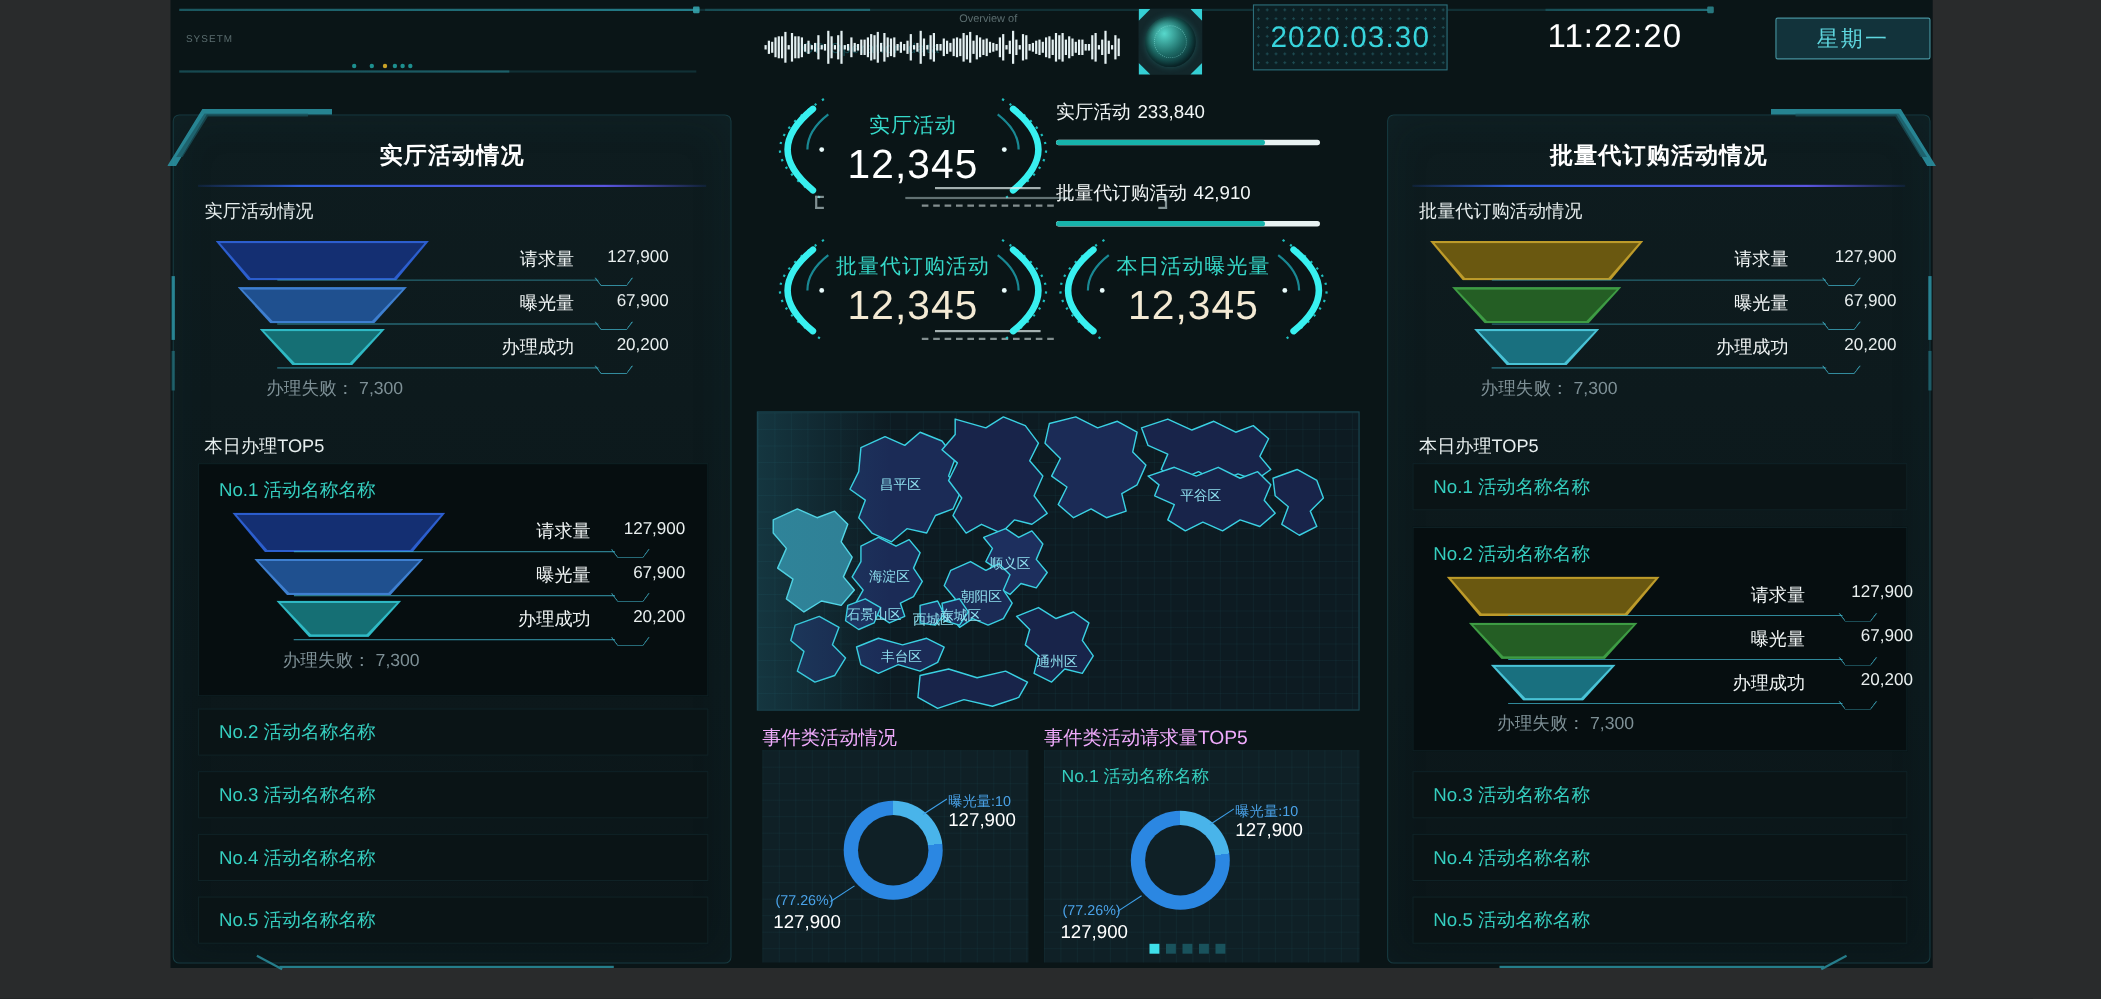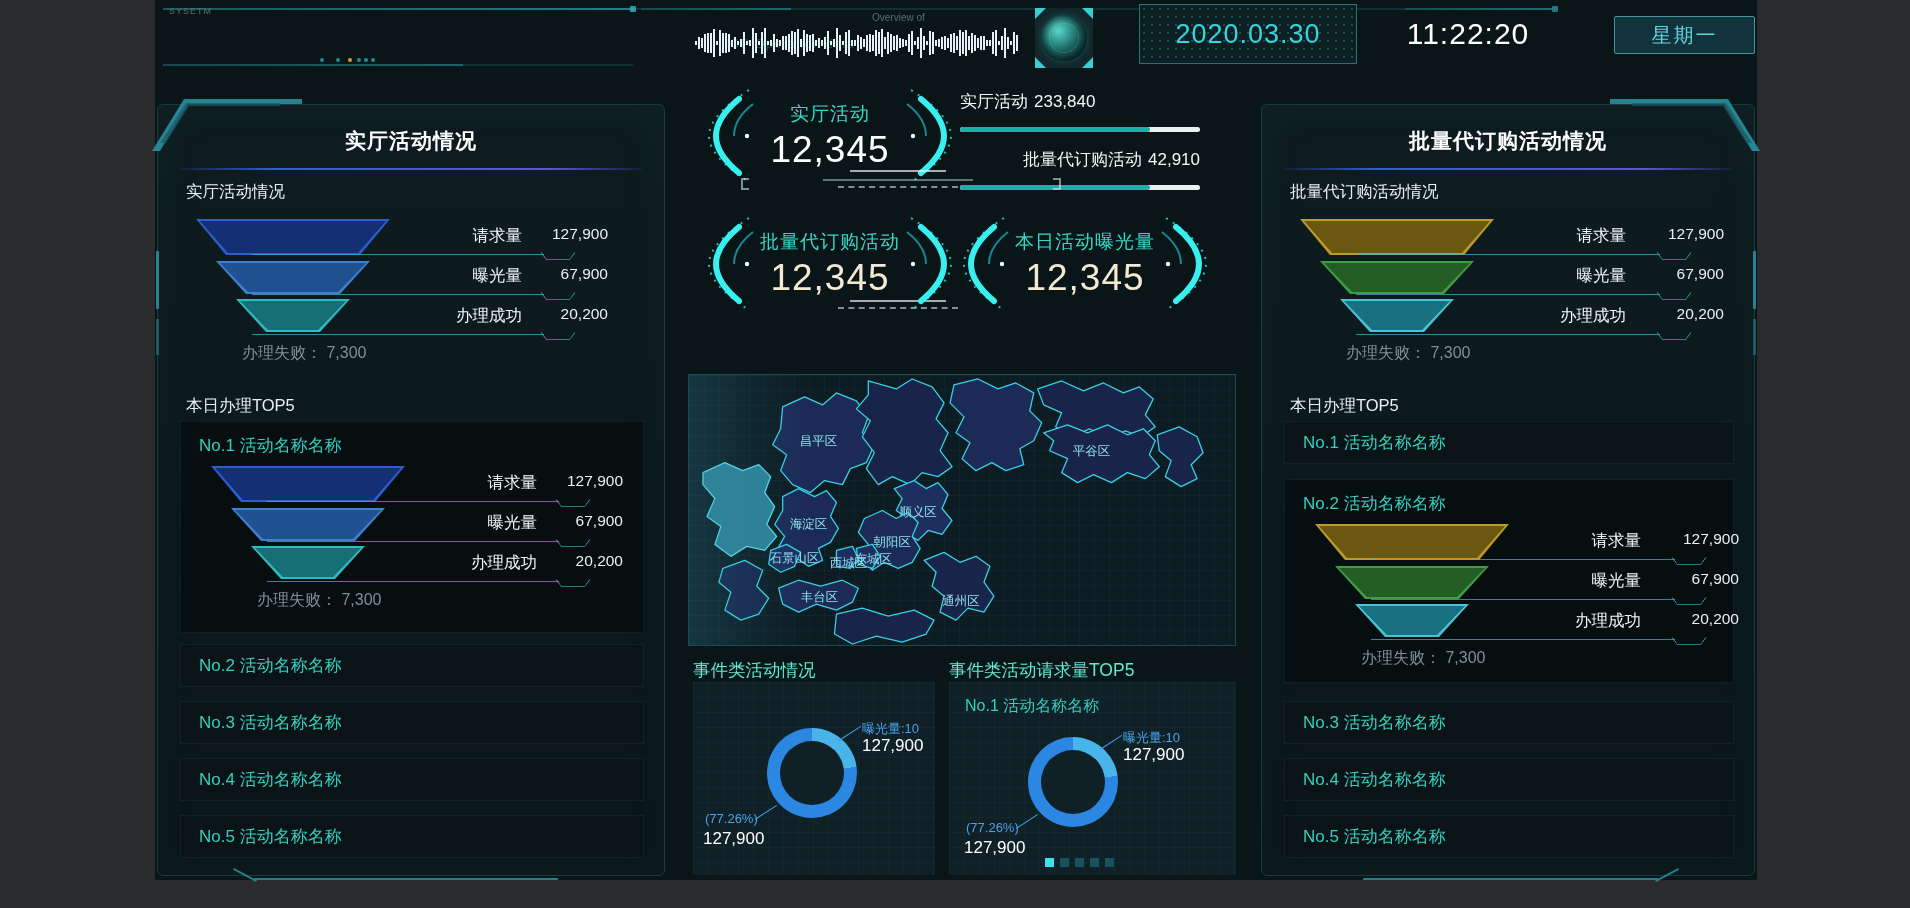--- a/index.html
+++ b/index.html
@@ -13,7 +13,7 @@
   .hline { position:absolute; height:2px; background:linear-gradient(90deg,#1f6b75,#2fa8b8); opacity:.65; }
   .hline.f { background:#123338; opacity:.9; }
   .hline .cap { position:absolute; right:-3px; top:-2px; width:6px; height:6px; background:#45d8e4; border-radius:1px; }
-  .sys-label { position:absolute; left:14px; top:6px; font-size:9px; letter-spacing:1px; color:#5c6e70; }
+  .sys-label { position:absolute; left:14px; top:30px; font-size:9px; letter-spacing:1px; color:#5c6e70; }
   .main-title { position:absolute; left:12px; top:24px; font-size:27px; font-weight:bold; color:#ffffff; letter-spacing:1px; }
   .title-dots { position:absolute; left:165px; top:58px; display:flex; align-items:center; }
   .title-dots i { width:4px; height:4px; border-radius:50%; background:#1d8f8f; display:block; }

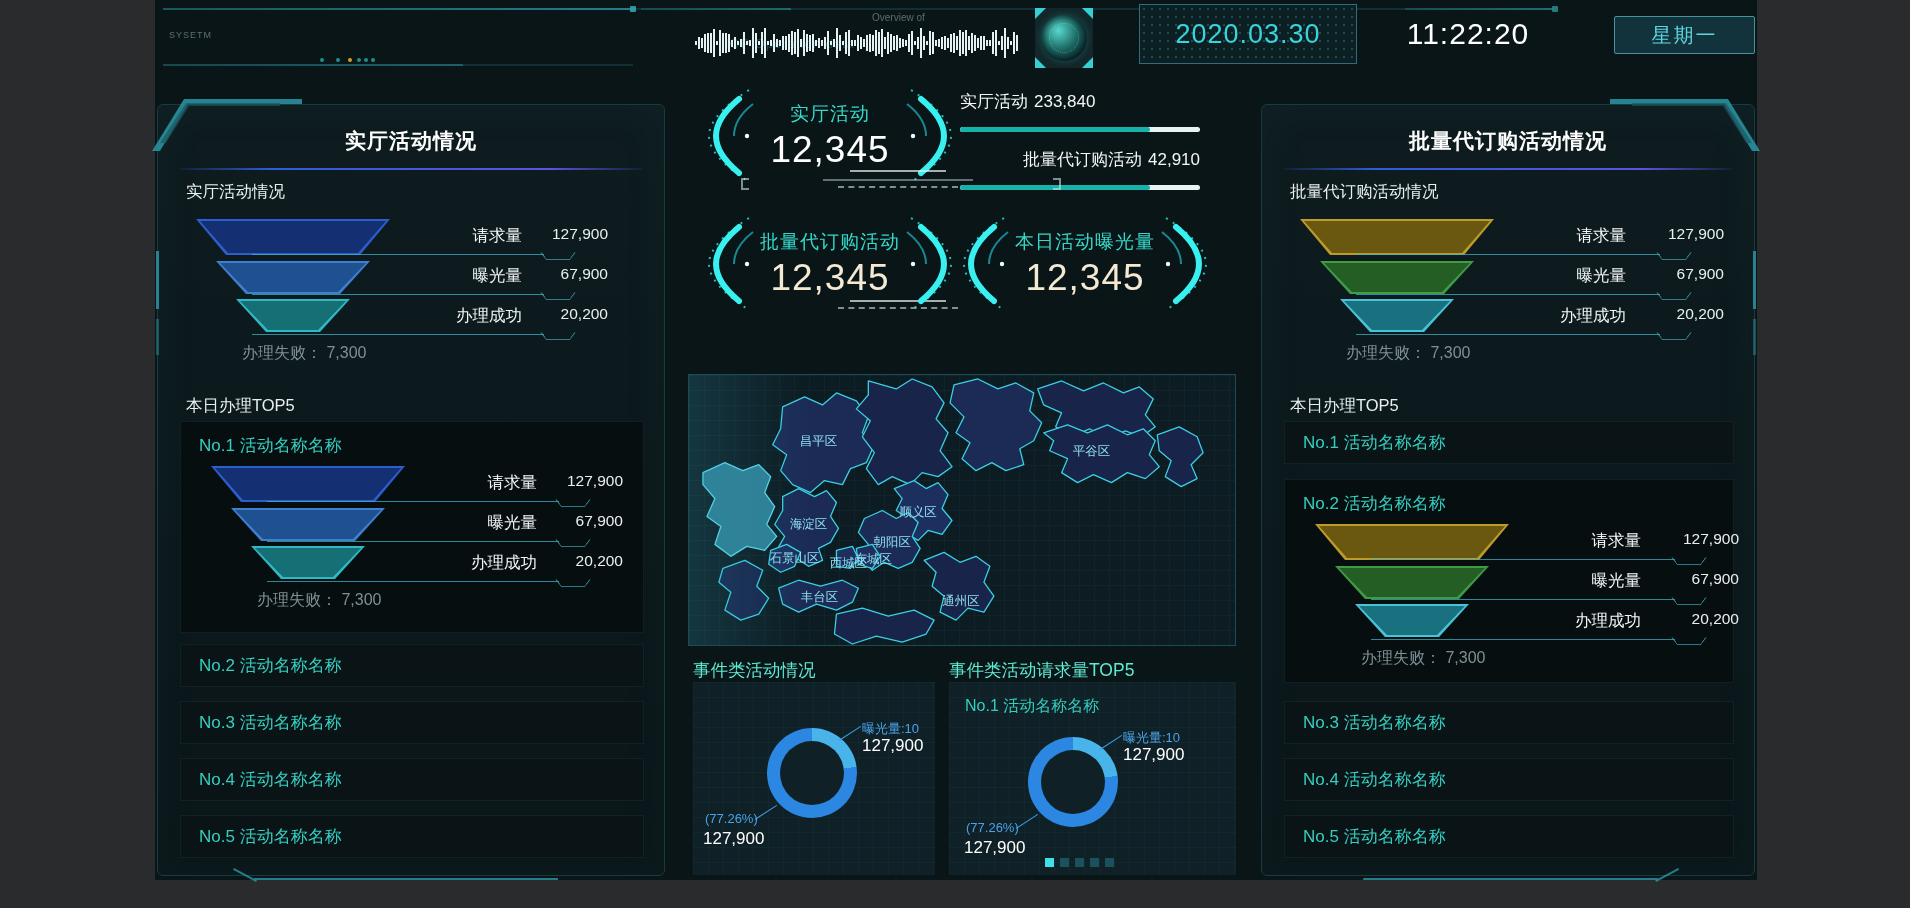--- a/index.html
+++ b/index.html
@@ -33,7 +33,7 @@
   .cm.tr { right:0; top:0; clip-path:polygon(0 0,100% 0,100% 100%); }
   .cm.bl { left:0; bottom:0; clip-path:polygon(0 0,0 100%,100% 100%); }
   .cm.br { right:0; bottom:0; clip-path:polygon(100% 0,100% 100%,0 100%); }
-  .date-box { position:absolute; left:984px; top:4px; width:218px; height:60px; border:1px solid #2c6e7a;
+  .date-box { position:absolute; left:984px; top:4px; width:177px; height:60px; border:1px solid #2c6e7a;
      background-color:#0c1f23; background-image:radial-gradient(rgba(46,120,130,.5) 1px, transparent 1px); background-size:8px 8px;
      display:flex; align-items:center; justify-content:center; }
   .date-text { font-size:27px; color:#38d4dc; letter-spacing:1px; }

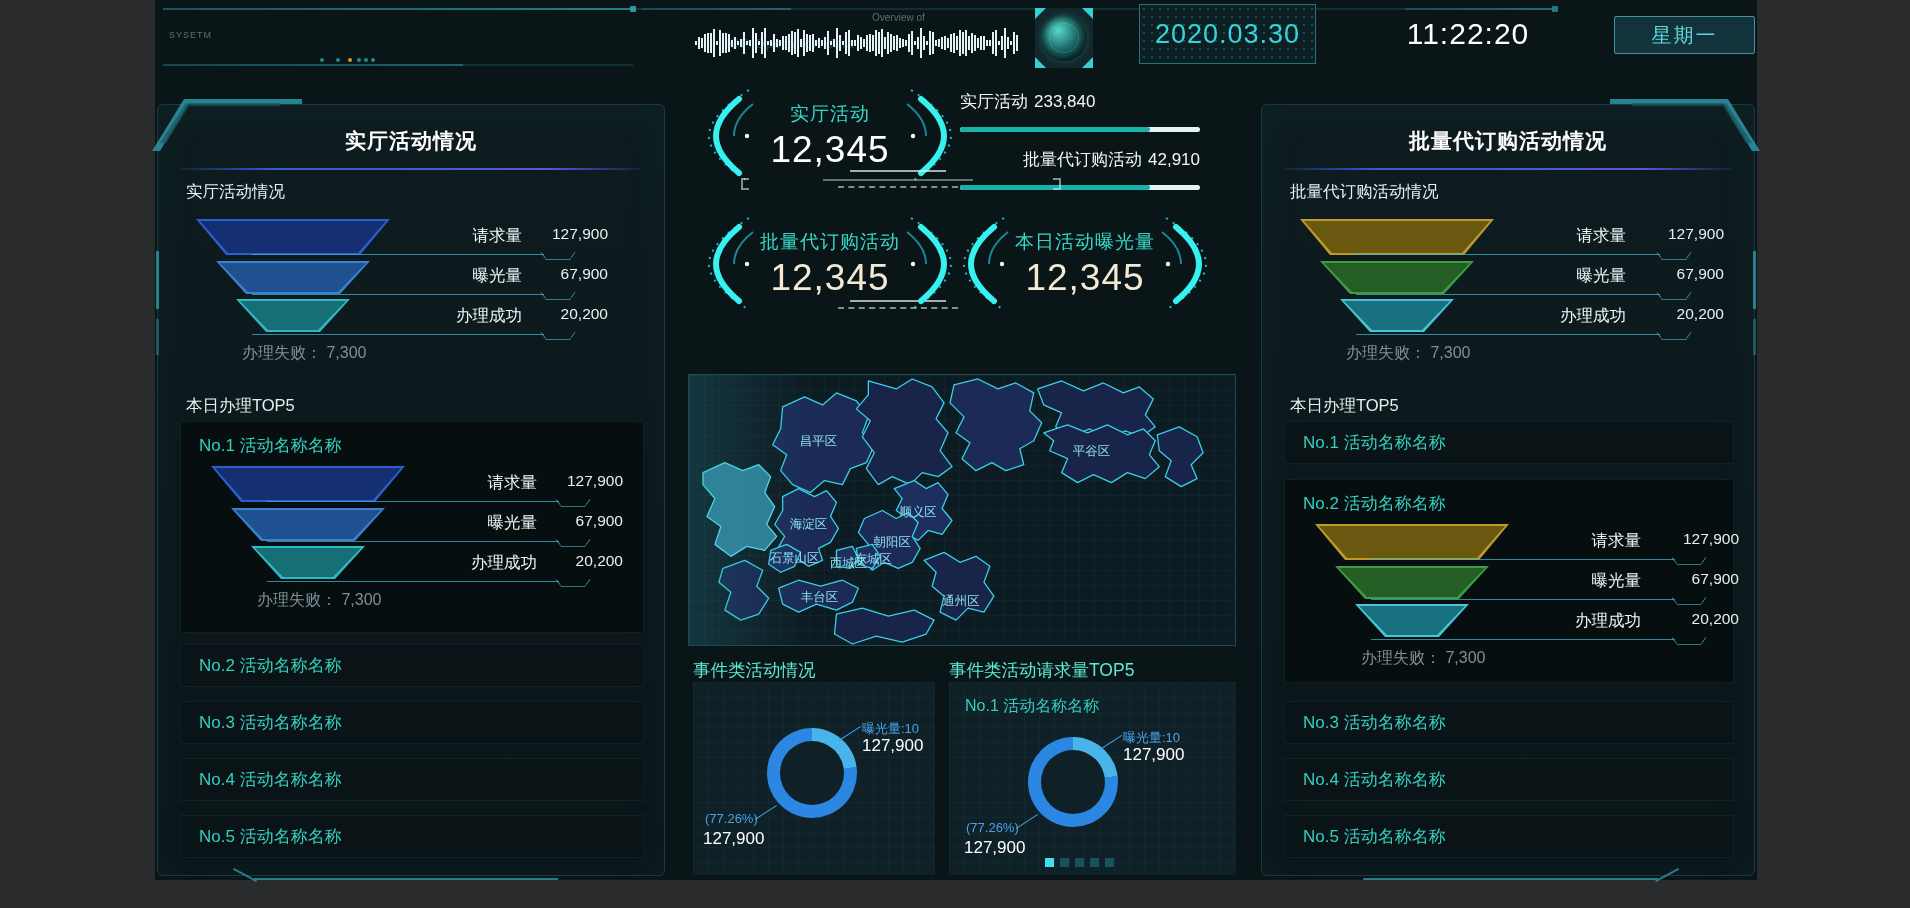--- a/index.html
+++ b/index.html
@@ -122,7 +122,7 @@
   .p-row-label .pv { margin-left:6px; }
   .pbar { margin-top:14px; height:5px; border-radius:3px; background:#e8f2f2; position:relative; overflow:hidden; }
   .pbar i { position:absolute; left:0; top:0; bottom:0; width:79%; background:#17b3ab; border-radius:3px; }
-  .p-row2 { margin-top:16px;text-align:right; }
+  .p-row2 { margin-top:32px; }
 
   .map-box { position:absolute; left:533px; top:374px; width:548px; height:272px; background:#0d1b22; border:1px solid #1c4a55; overflow:hidden; }
   .map-box::before { content:''; position:absolute; inset:0; background:linear-gradient(90deg, rgba(48,150,170,.22), rgba(48,150,170,0) 22%); z-index:2; pointer-events:none; }

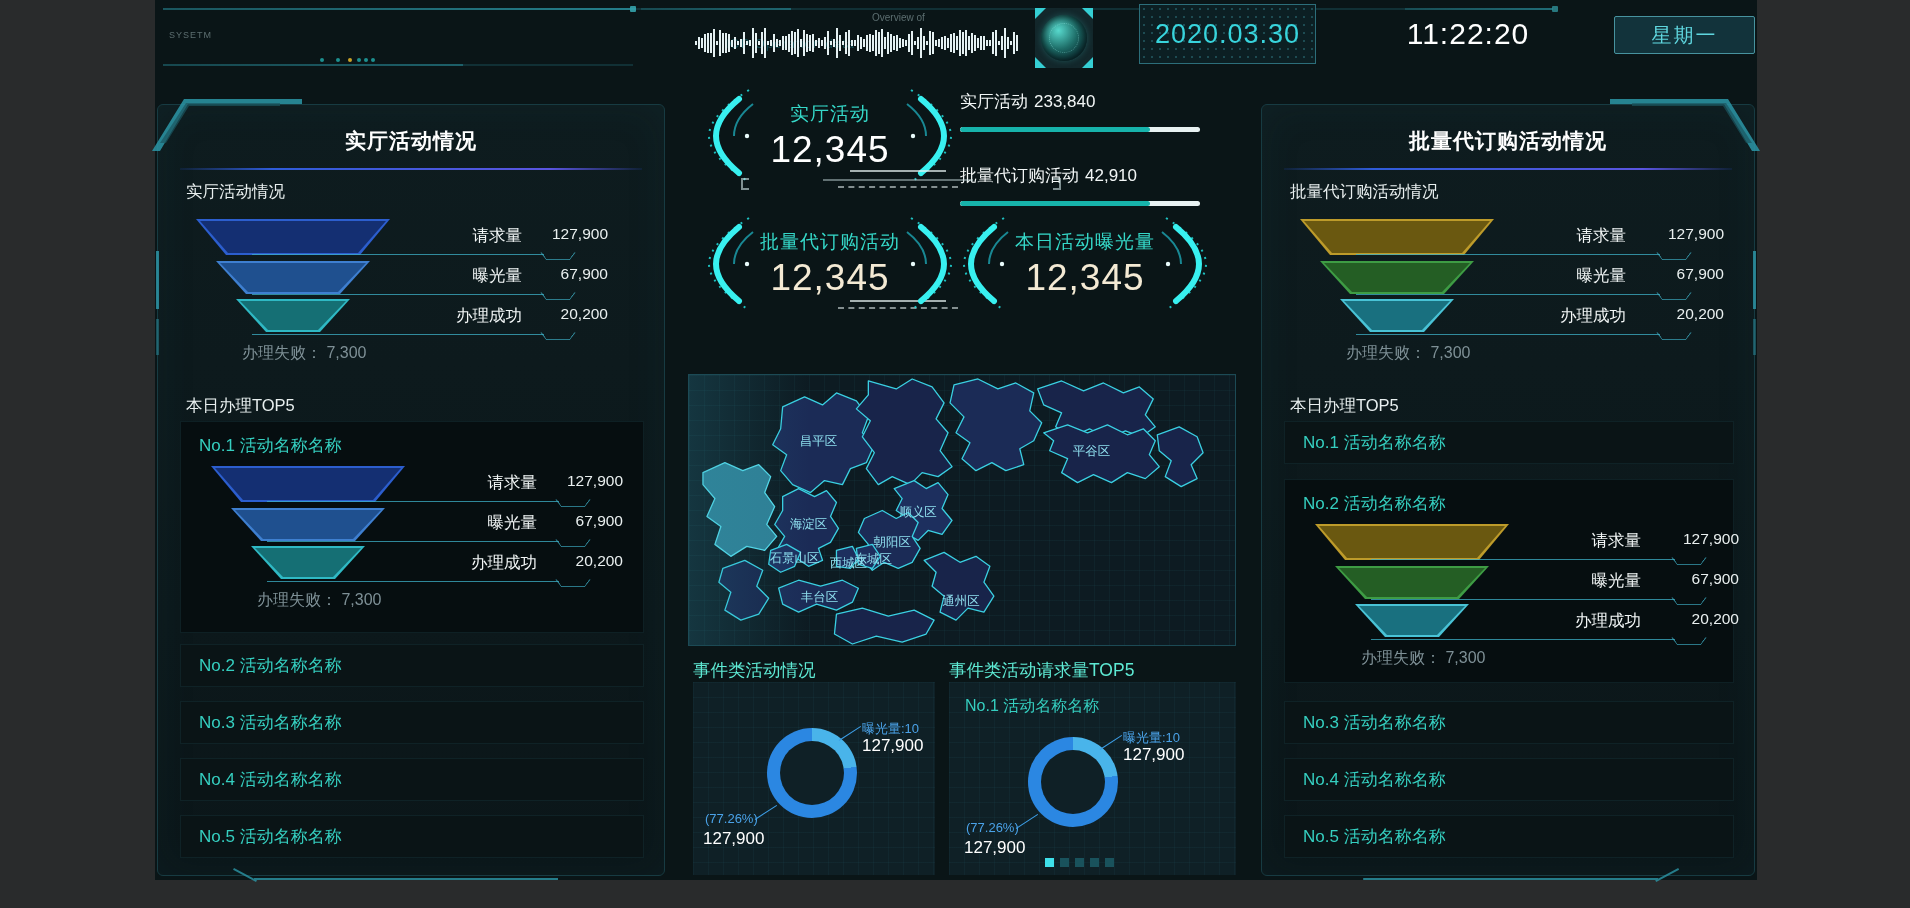--- a/index.html
+++ b/index.html
@@ -135,7 +135,7 @@
   .map-box svg polygon.hl { fill:#2f7f95; stroke:#55dcec; }
   .map-box svg text { fill:#8fe0ef; font-size:12.5px; text-anchor:middle; font-family:inherit; }
 
-  .chart-title { position:absolute; top:658px; font-size:17.5px; color:#5eead4; }
+  .chart-title { position:absolute; top:658px; font-size:17.5px; color:#f0abfc; }
   .ct1 { left:538px; } .ct2 { left:794px; }
   .chart-box { position:absolute; top:682px; height:193px; background-color:#0f2026; }
   .cb1 { left:538px; width:242px; }

